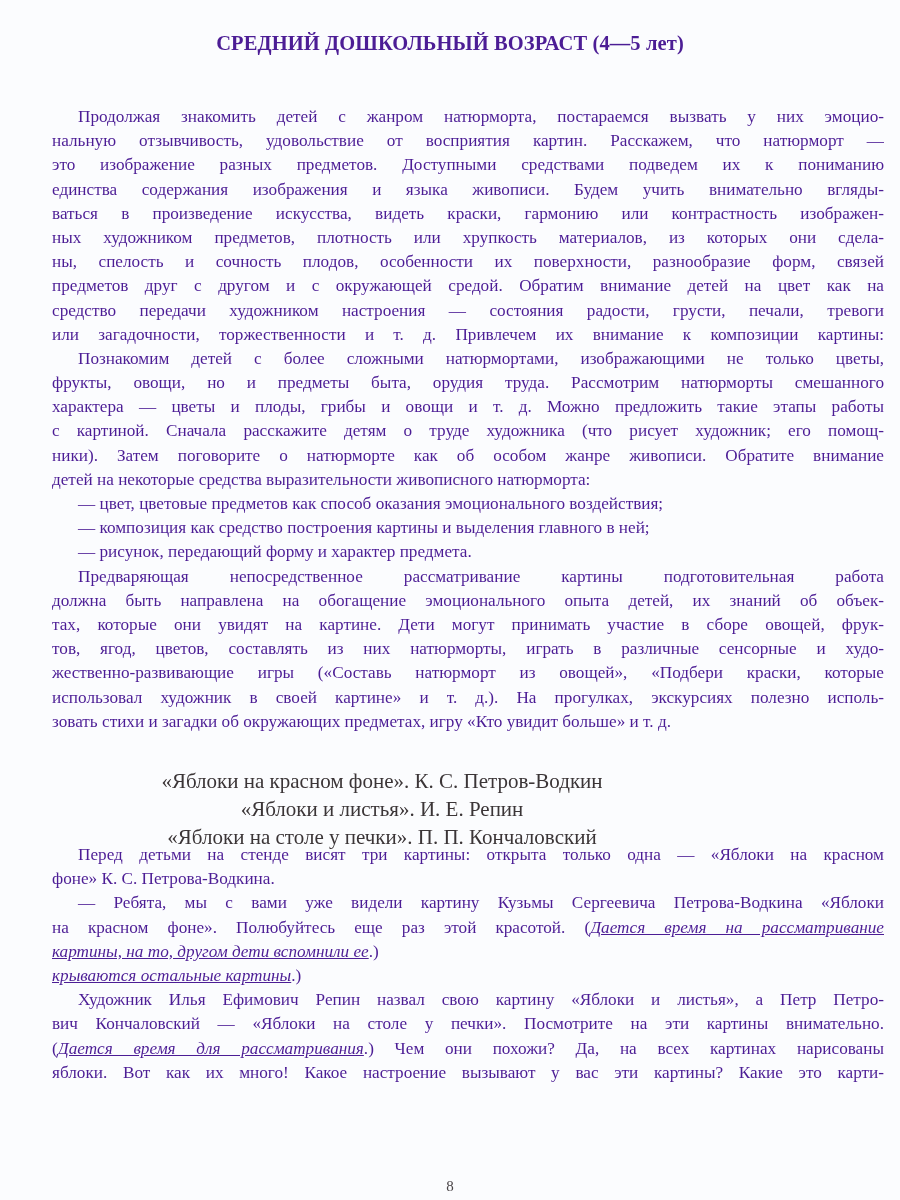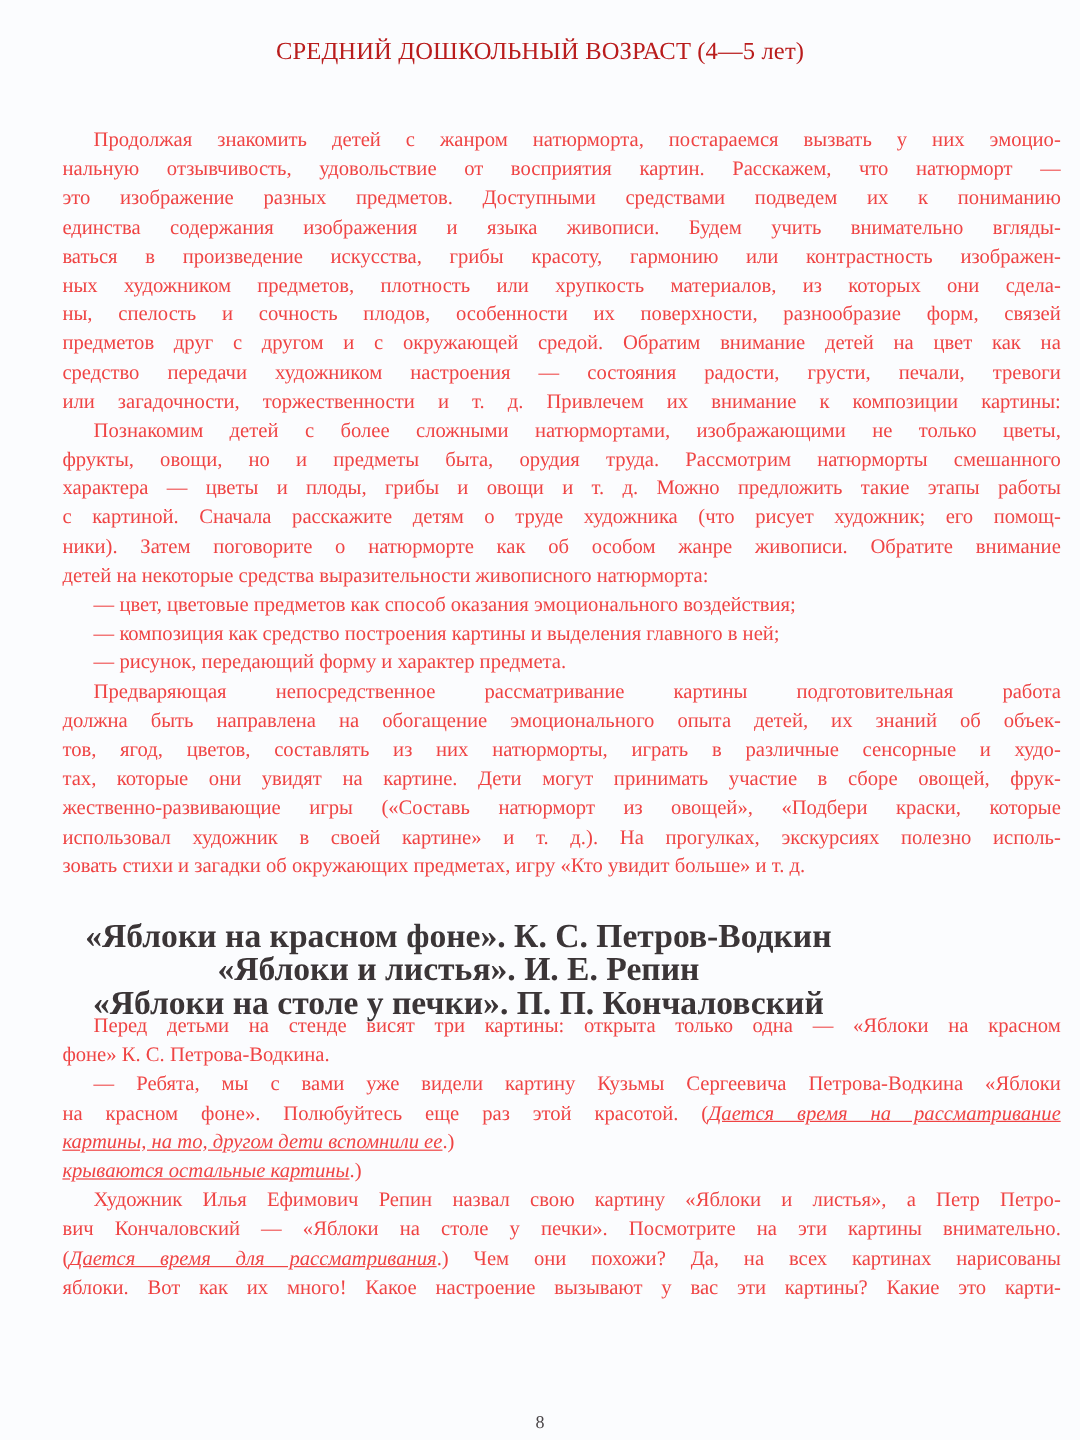--- a/index.html
+++ b/index.html
@@ -25,10 +25,10 @@
       left: 0; top: 32px;
       width: 900px;
       text-align: center;
-      font-weight: normal;
+      font-weight: bold;
       font-size: 20.5px;
       letter-spacing: 0.1px;
-      color: #b91c1c;
+      color: #4c1d95;
     }
     .text-block {
       position: absolute;

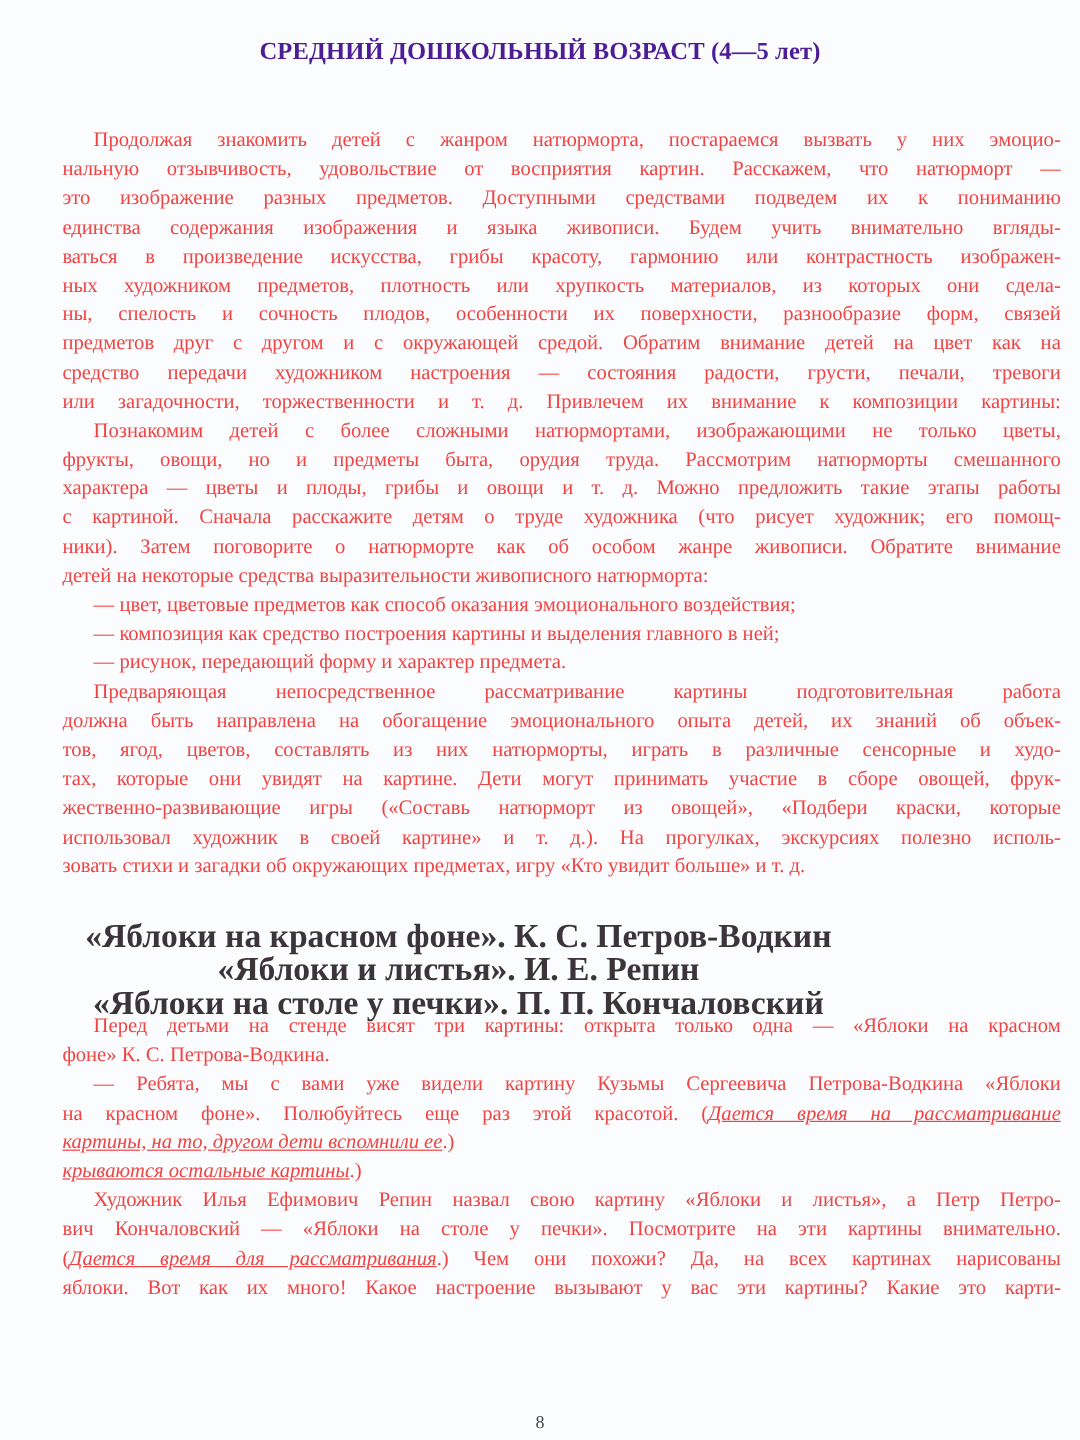--- a/index.html
+++ b/index.html
@@ -37,7 +37,7 @@
       font-size: 17.2px;
       line-height: 24.2px;
       text-align: justify;
-      color: #ef4444;
+      color: #4c1d95;
     }
     .block1 { top: 105px; }
     .block2 { top: 843px; }

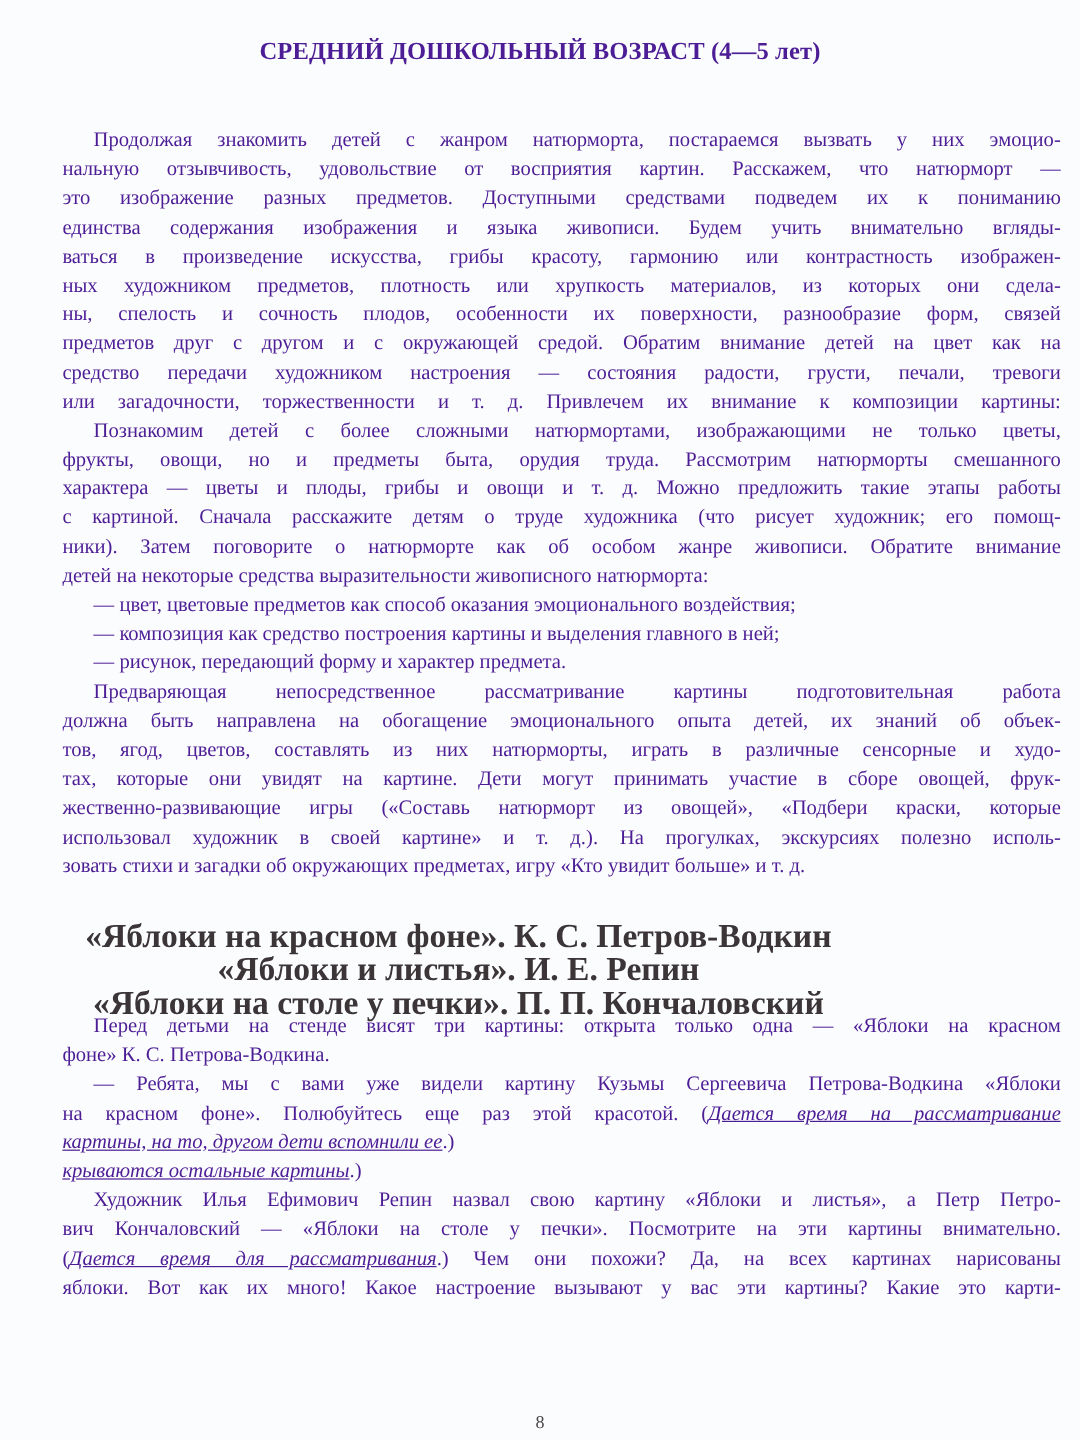--- a/index.html
+++ b/index.html
@@ -93,7 +93,7 @@
     <span class="line-just">нальную отзывчивость, удовольствие от восприятия картин. Расскажем, что натюрморт —</span>
     <span class="line-just">это изображение разных предметов. Доступными средствами подведем их к пониманию</span>
     <span class="line-just">единства содержания изображения и языка живописи. Будем учить внимательно вгляды-</span>
-    <span class="line-just">ваться в произведение искусства, грибы красоту, гармонию или контрастность изображен-</span>
+    <span class="line-just">ваться в произведение искусства, видеть краски, гармонию или контрастность изображен-</span>
     <span class="line-just">ных художником предметов, плотность или хрупкость материалов, из которых они сдела-</span>
     <span class="line-just">ны, спелость и сочность плодов, особенности их поверхности, разнообразие форм, связей</span>
     <span class="line-just">предметов друг с другом и с окружающей средой. Обратим внимание детей на цвет как на</span>

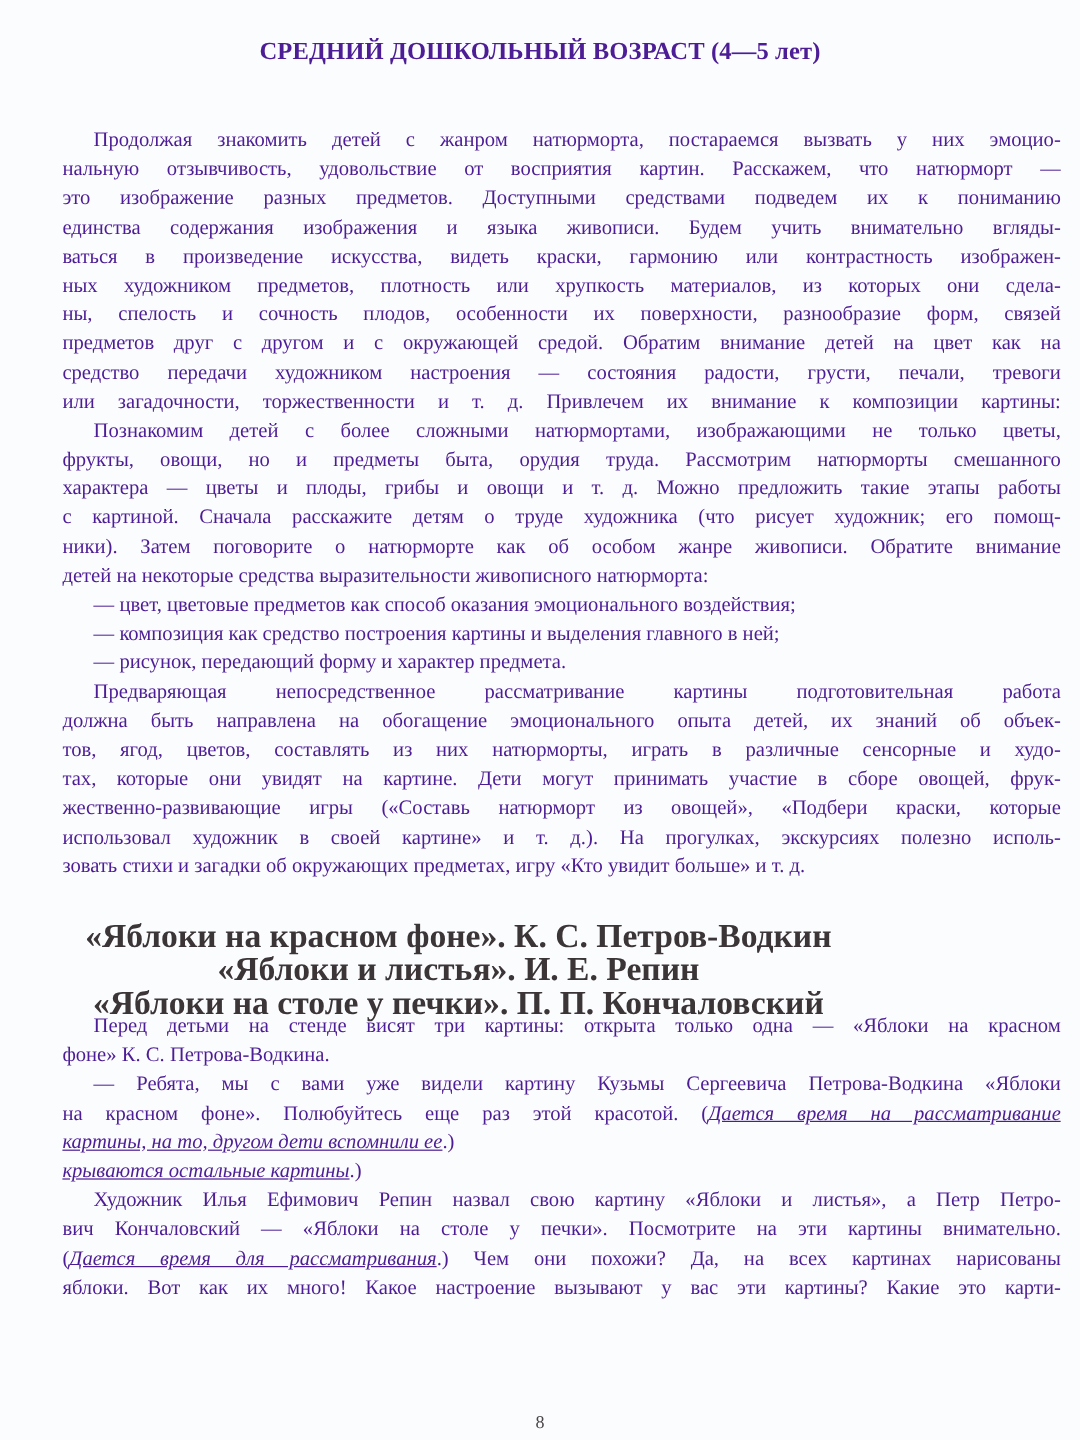--- a/index.html
+++ b/index.html
@@ -113,8 +113,8 @@
 
     <span class="line-just indent">Предваряющая непосредственное рассматривание картины подготовительная работа</span>
     <span class="line-just">должна быть направлена на обогащение эмоционального опыта детей, их знаний об объек-</span>
+    <span class="line-just">тах, которые они увидят на картине. Дети могут принимать участие в сборе овощей, фрук-</span>
     <span class="line-just">тов, ягод, цветов, составлять из них натюрморты, играть в различные сенсорные и худо-</span>
-    <span class="line-just">тах, которые они увидят на картине. Дети могут принимать участие в сборе овощей, фрук-</span>
     <span class="line-just">жественно-развивающие игры («Составь натюрморт из овощей», «Подбери краски, которые</span>
     <span class="line-just">использовал художник в своей картине» и т. д.). На прогулках, экскурсиях полезно исполь-</span>
     <span class="line-last">зовать стихи и загадки об окружающих предметах, игру «Кто увидит больше» и т. д.</span>

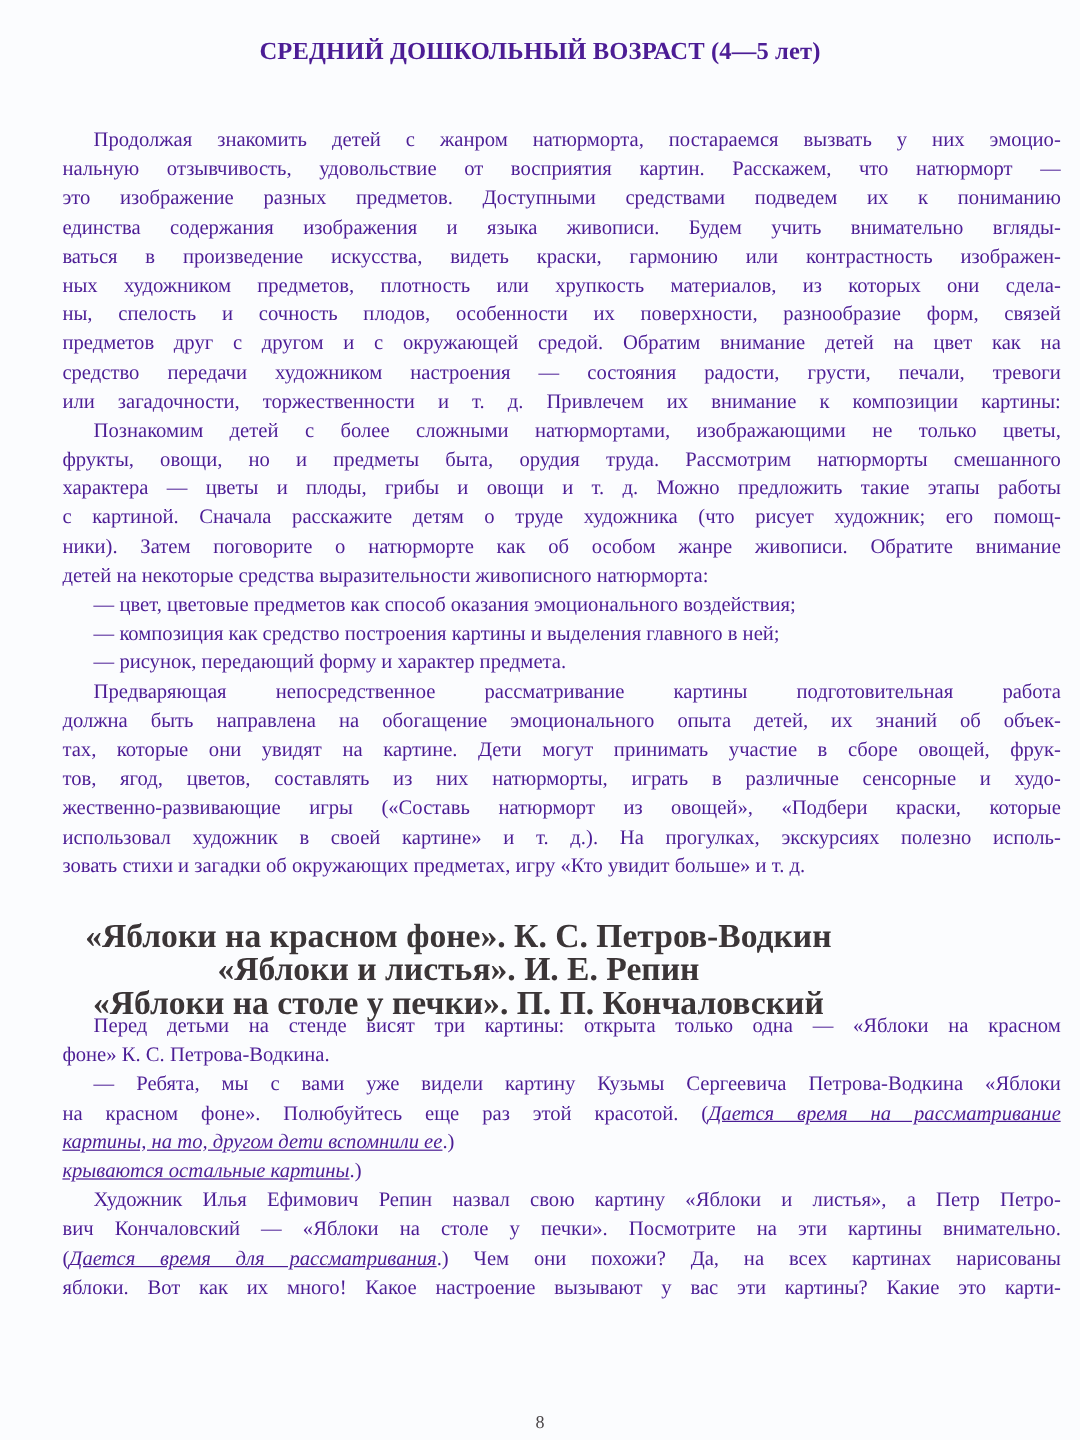--- a/index.html
+++ b/index.html
@@ -61,8 +61,8 @@
       left: 0; top: 767px;
       width: 764px;
       text-align: center;
-      font-weight: bold;
-      font-size: 28px;
+      font-weight: normal;
+      font-size: 21px;
       line-height: 28px;
       color: #3b3537;
     }

